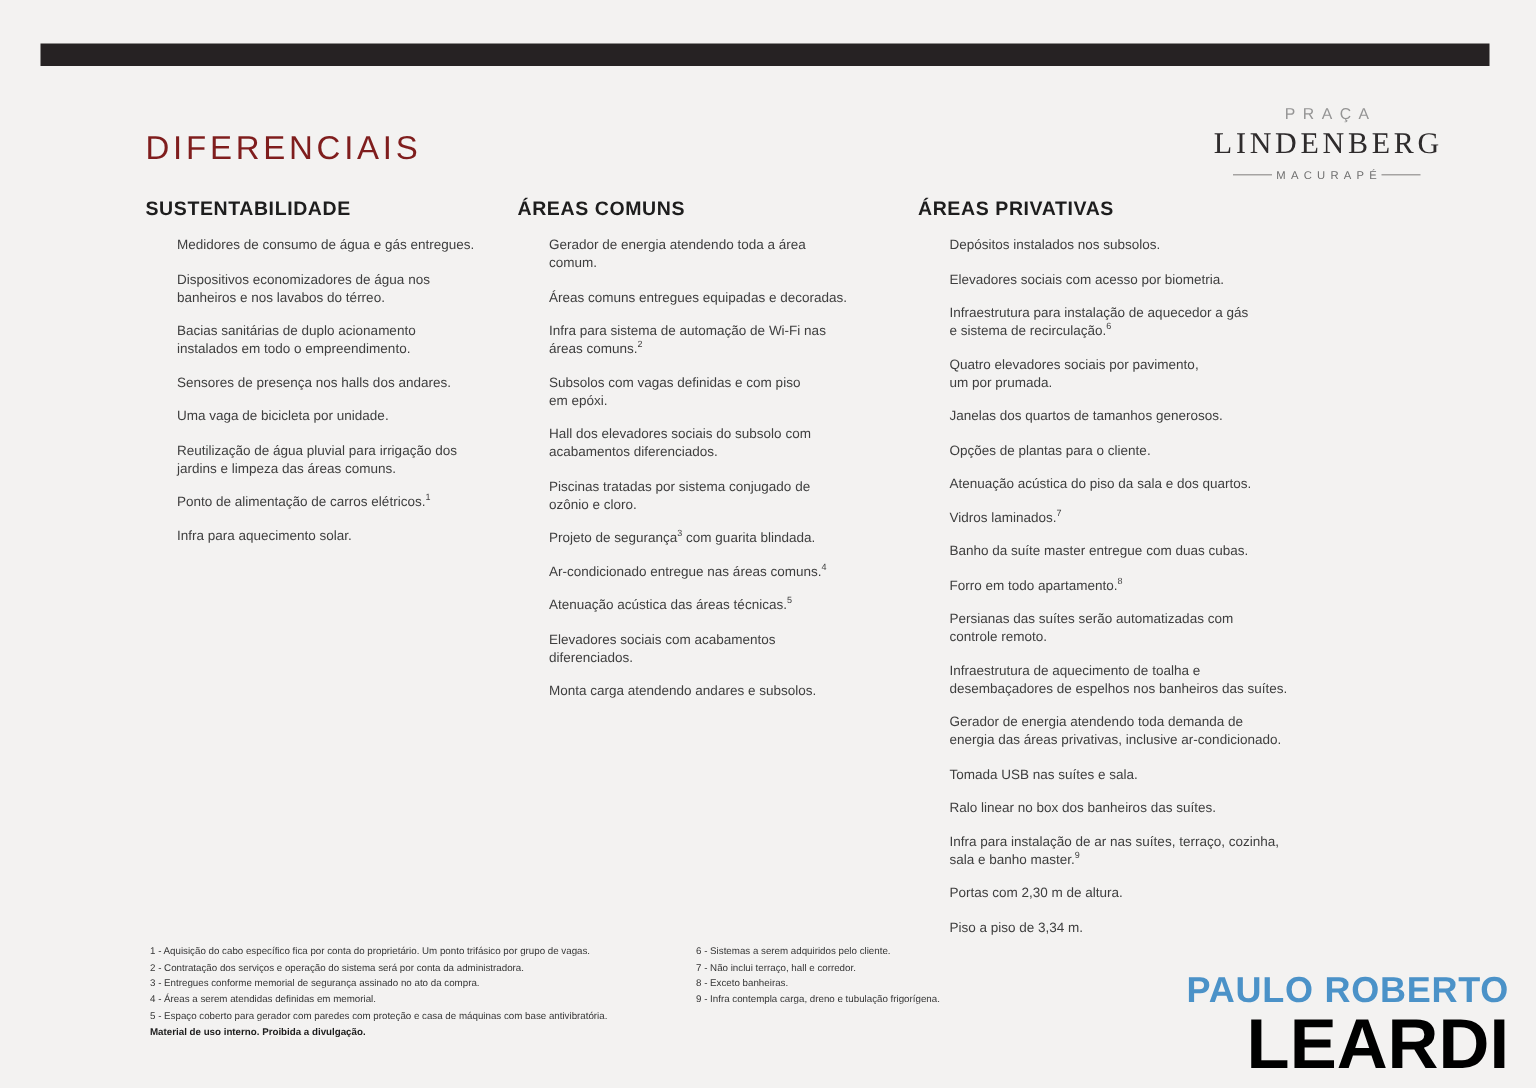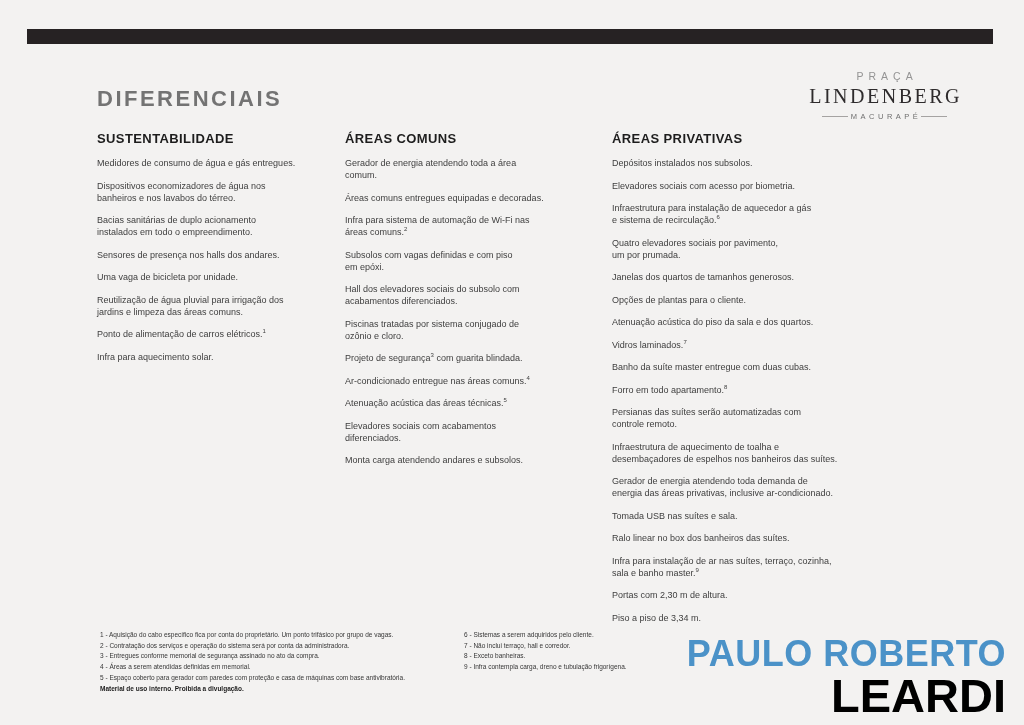--- a/index.html
+++ b/index.html
@@ -17,8 +17,8 @@
   }
   .title {
     position:absolute; left:97px; top:86px;
-    font-size:22px; font-weight:bold; letter-spacing:2.5px;
-    color:#737373;
+    font-size:22px; font-weight:normal; letter-spacing:2.5px;
+    color:#7f1d1d;
     text-align:right;
   }
   

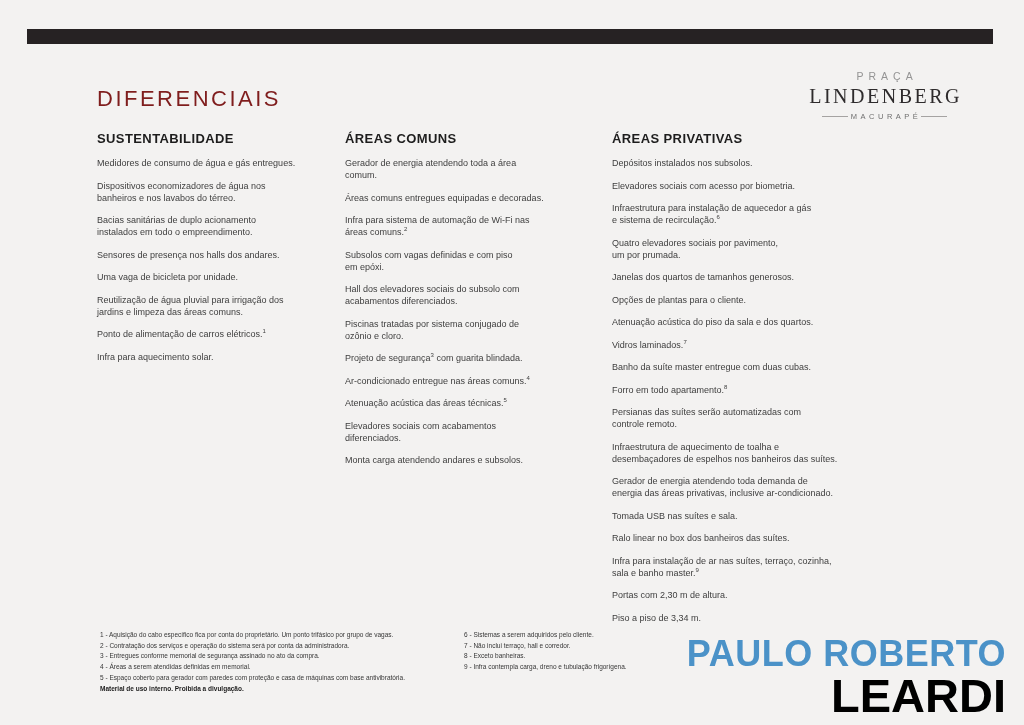--- a/index.html
+++ b/index.html
@@ -48,7 +48,7 @@
   .col-3 { left:612px; width:276px; }
   .item {
     font-size:9px; line-height:12px; margin-bottom:10.5px;
-    white-space:pre-line; color:#3e3e3e;
+    white-space:pre-line; color:#3e3e3e;margin-left:21px;
   }
   .item sup { font-size:6px; line-height:0; }
 

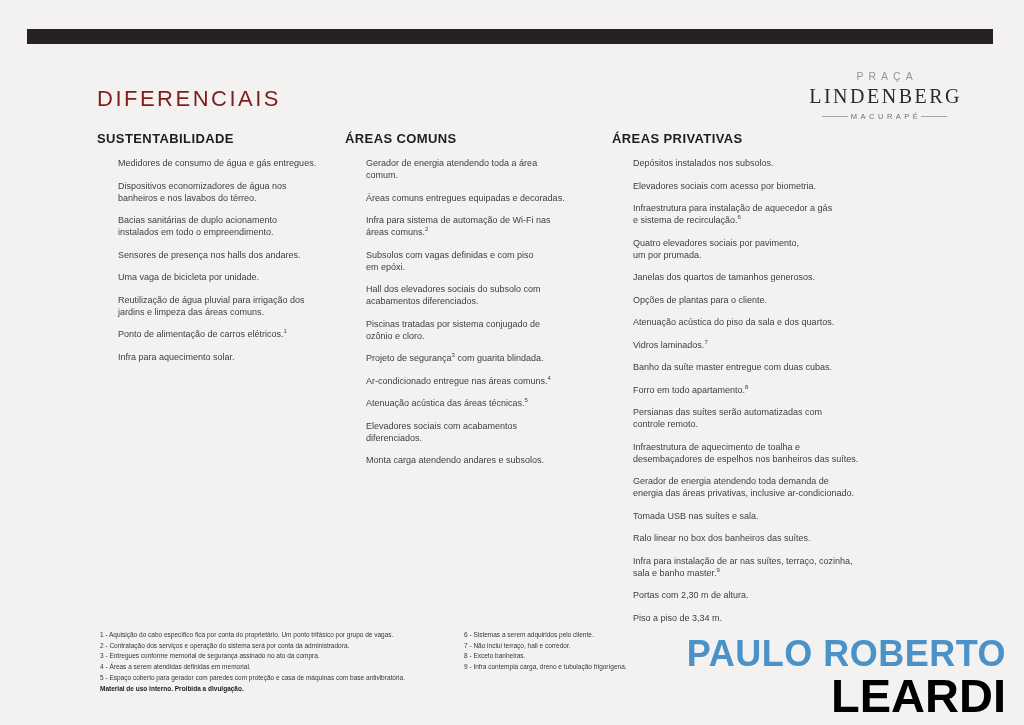--- a/index.html
+++ b/index.html
@@ -60,7 +60,7 @@
 
   
   .brand { position:absolute; right:18px; bottom:8px; text-align:right; }
-  .brand-top    { font-size:36px; font-weight:bold; letter-spacing:0.5px; color:#4b92c8; }
+  .brand-top    { font-size:24px; font-weight:bold; letter-spacing:0.5px; color:#4b92c8; }
   .brand-bottom { font-size:47px; font-weight:bold; line-height:0.92; color:#1a69b0; margin-top:-1px; }
 </style>
 </head>

